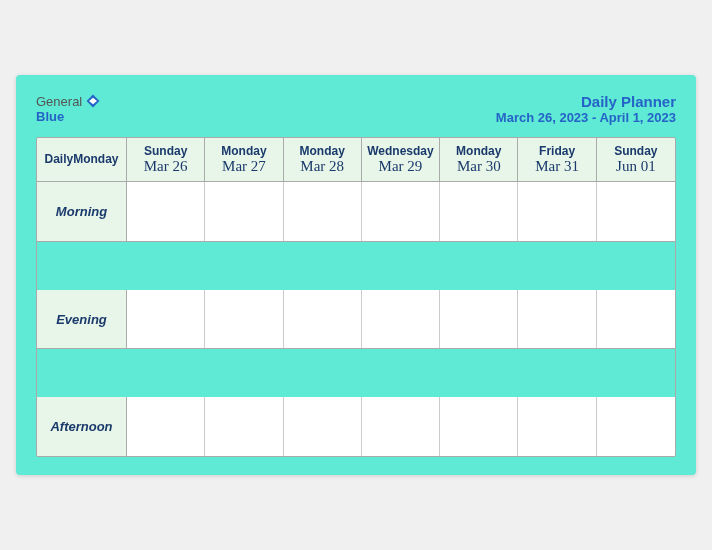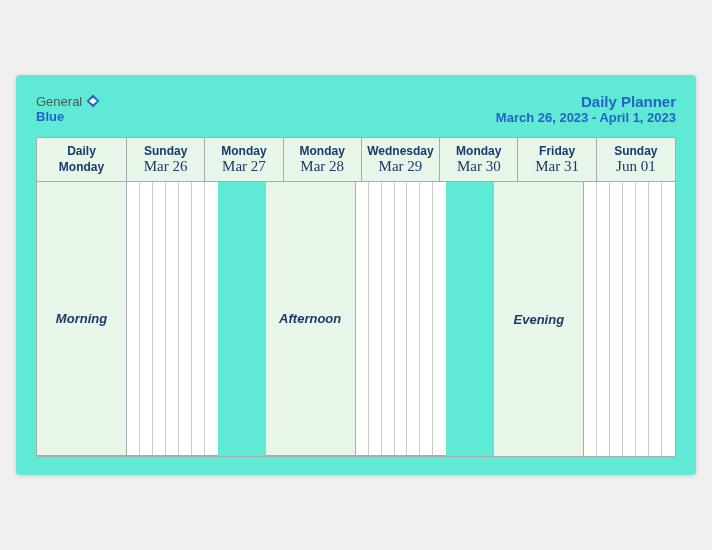--- a/index.html
+++ b/index.html
@@ -101,7 +101,7 @@
     .first-col-header {
       background: #e8f5e9;
       display: flex;
-      flex-direction: column;
+      flex-direction: row;
       align-items: center;
       justify-content: center;
       border-right: 1.5px solid #aaa;

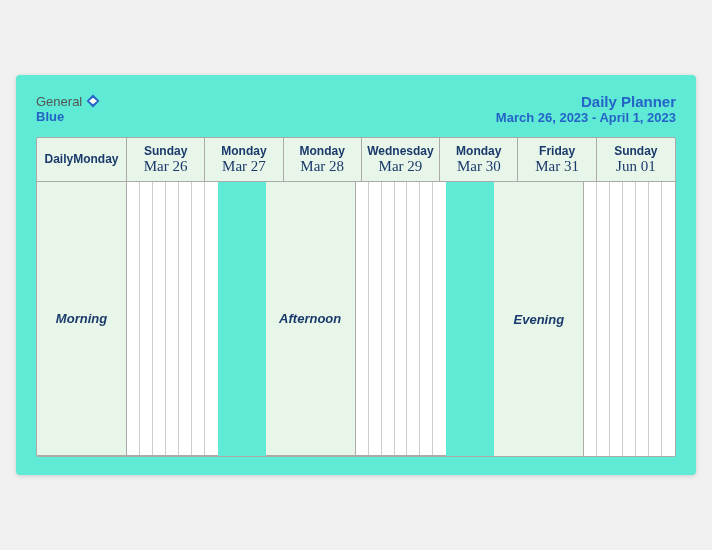--- a/index.html
+++ b/index.html
@@ -116,7 +116,7 @@
     .body-rows {
       flex: 1;
       display: flex;
-      flex-direction: row;
+      flex-direction: column;
       gap: 48px;
     }
     .time-row {

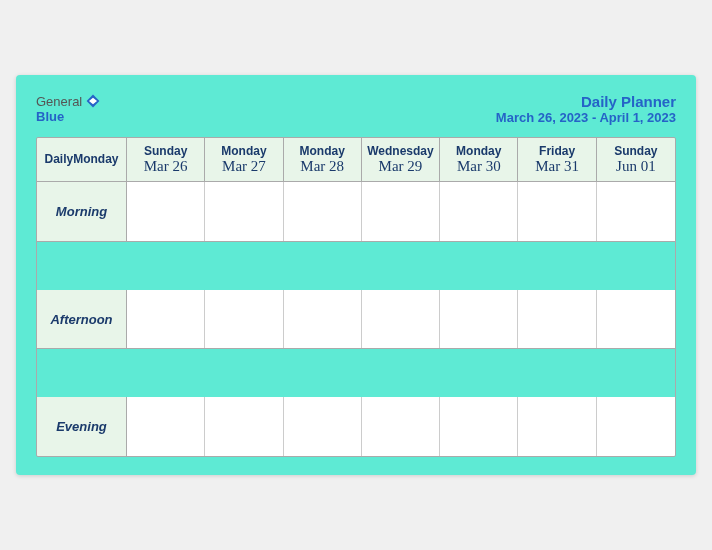--- a/index.html
+++ b/index.html
@@ -216,17 +216,17 @@
         <div class="day-cell"></div>
       </div>
       <div class="time-row">
+        <div class="row-label">Evening</div>
+        <div class="day-cell"></div>
+        <div class="day-cell"></div>
+        <div class="day-cell"></div>
+        <div class="day-cell"></div>
+        <div class="day-cell"></div>
+        <div class="day-cell"></div>
+        <div class="day-cell"></div>
+      </div>
+      <div class="time-row">
         <div class="row-label">Afternoon</div>
-        <div class="day-cell"></div>
-        <div class="day-cell"></div>
-        <div class="day-cell"></div>
-        <div class="day-cell"></div>
-        <div class="day-cell"></div>
-        <div class="day-cell"></div>
-        <div class="day-cell"></div>
-      </div>
-      <div class="time-row">
-        <div class="row-label">Evening</div>
         <div class="day-cell"></div>
         <div class="day-cell"></div>
         <div class="day-cell"></div>

